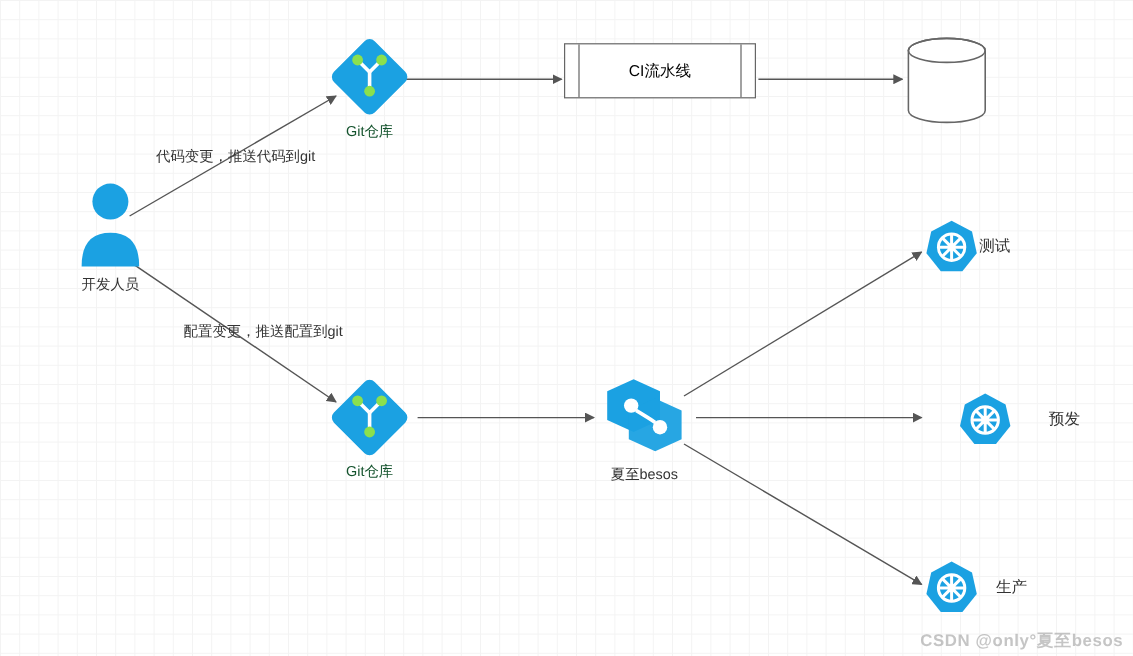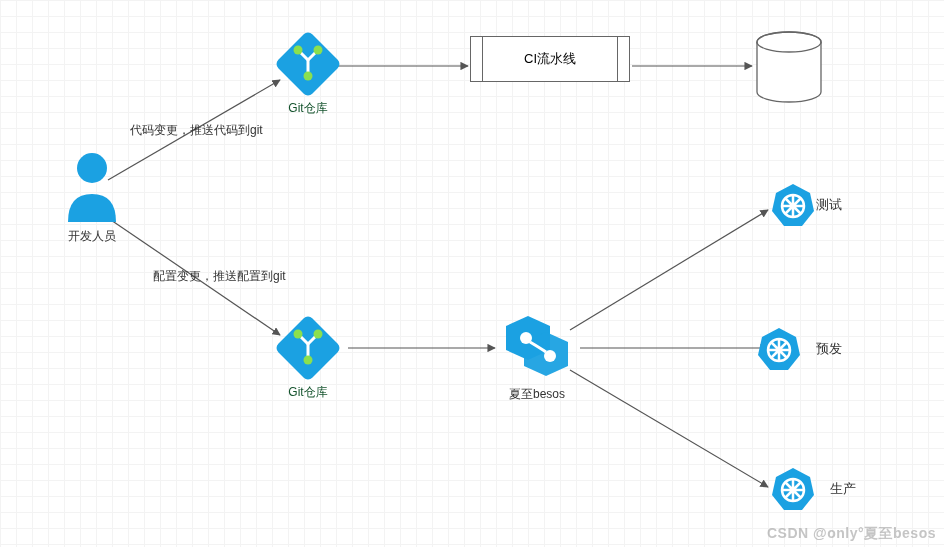--- a/index.html
+++ b/index.html
@@ -153,7 +153,7 @@
   <span class="label" style="font-size:13px;">测试</span>
 </div>
 
-<div class="node" style="left:756px; top:326px; display:flex; align-items:center; gap:14px;">
+<div class="node" style="left:798px; top:326px; display:flex; align-items:center; gap:30px;">
   <svg width="46" height="46" viewBox="0 0 46 46">
     <polygon points="23,2 40,11 44,29 32,44 14,44 2,29 6,11" fill="#1ba1e2"></polygon>
     <circle cx="23" cy="24" r="11" fill="none" stroke="#fff" stroke-width="2.5"></circle>

